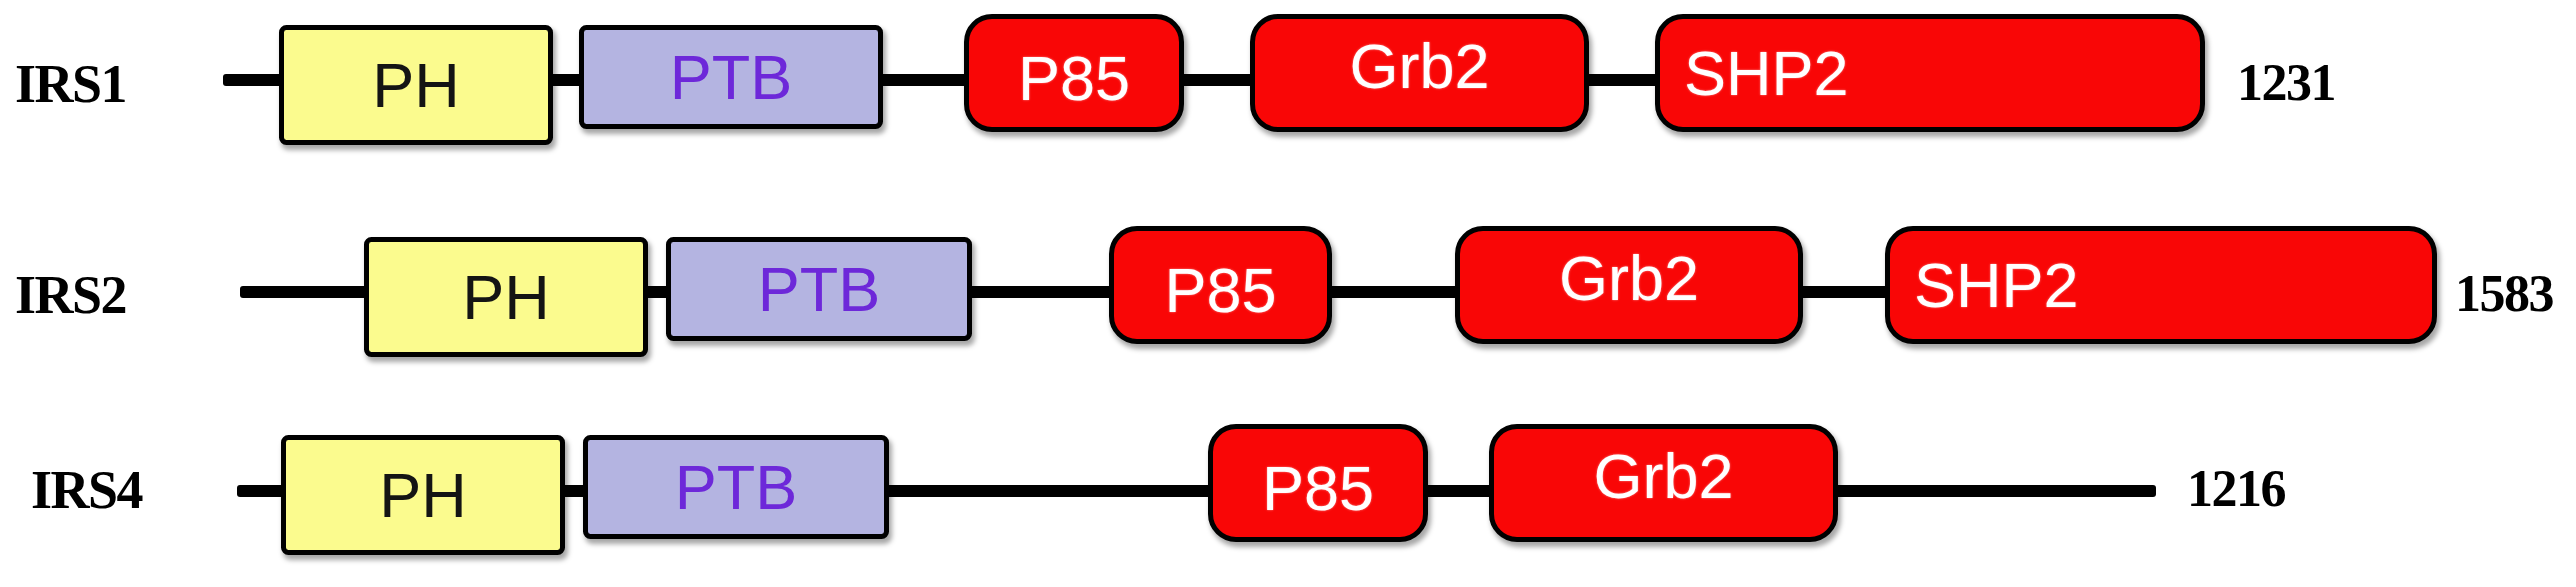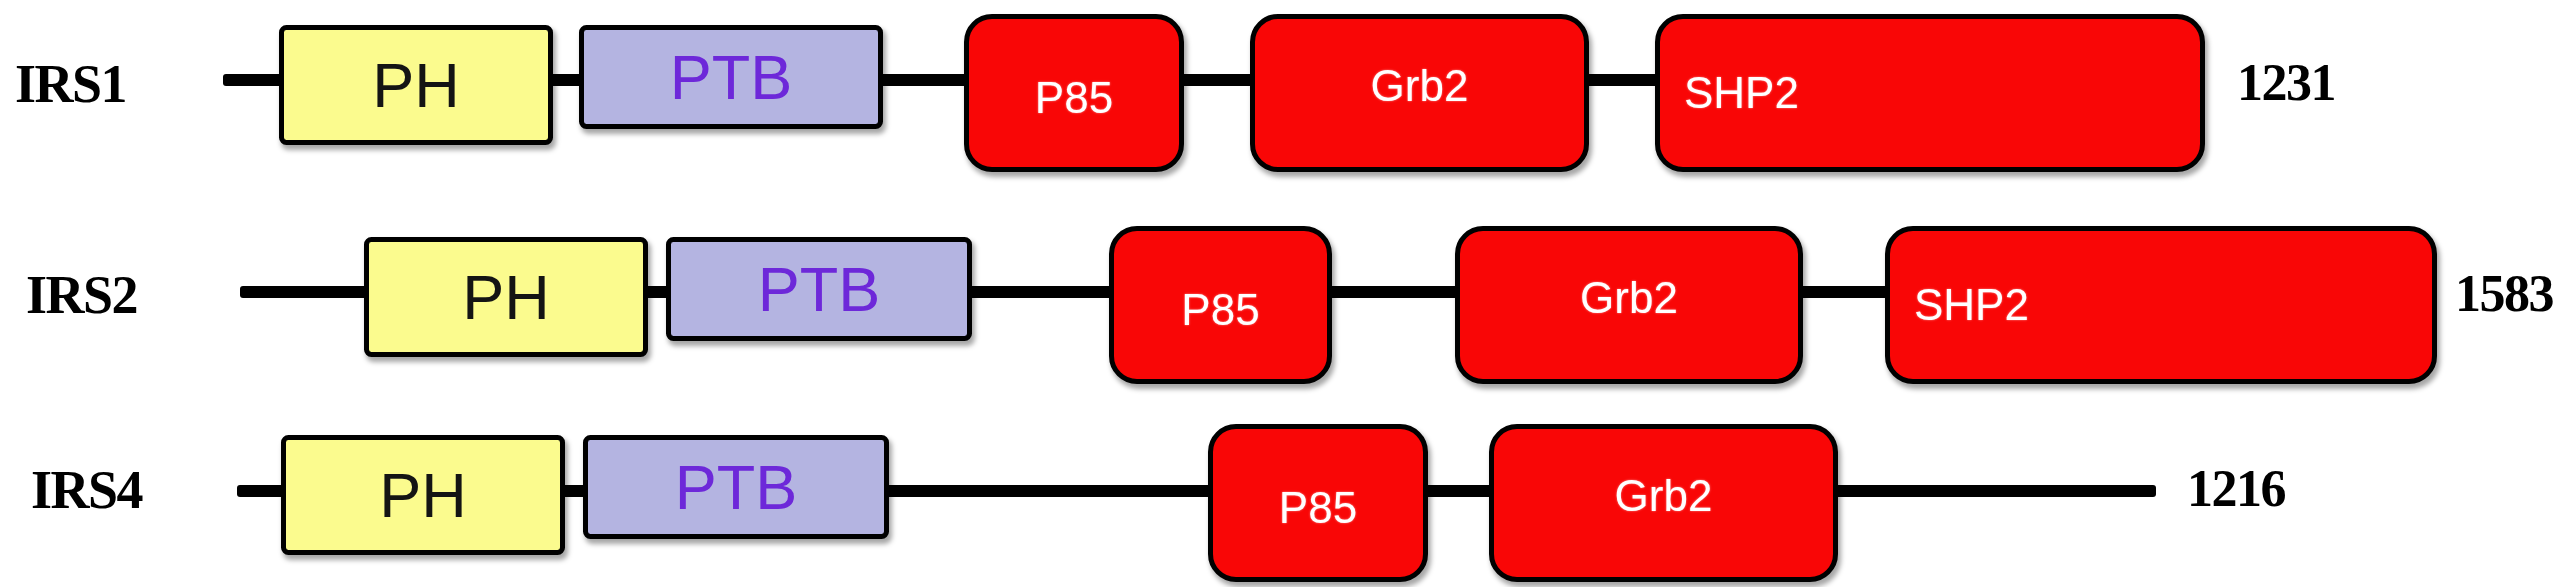--- a/index.html
+++ b/index.html
@@ -65,10 +65,10 @@
     color:#6d28d9;
   }
   .domain.red{
-    height:158px;
+    height:118px;
     background:var(--interaction-fill,#F90606);
     border-radius:28px;
-    font-size:44px;
+    font-size:63px;
     color:var(--domain-text-light,#fff);
     text-shadow:0 0 2.2px rgba(255,255,255,0.55);
   }

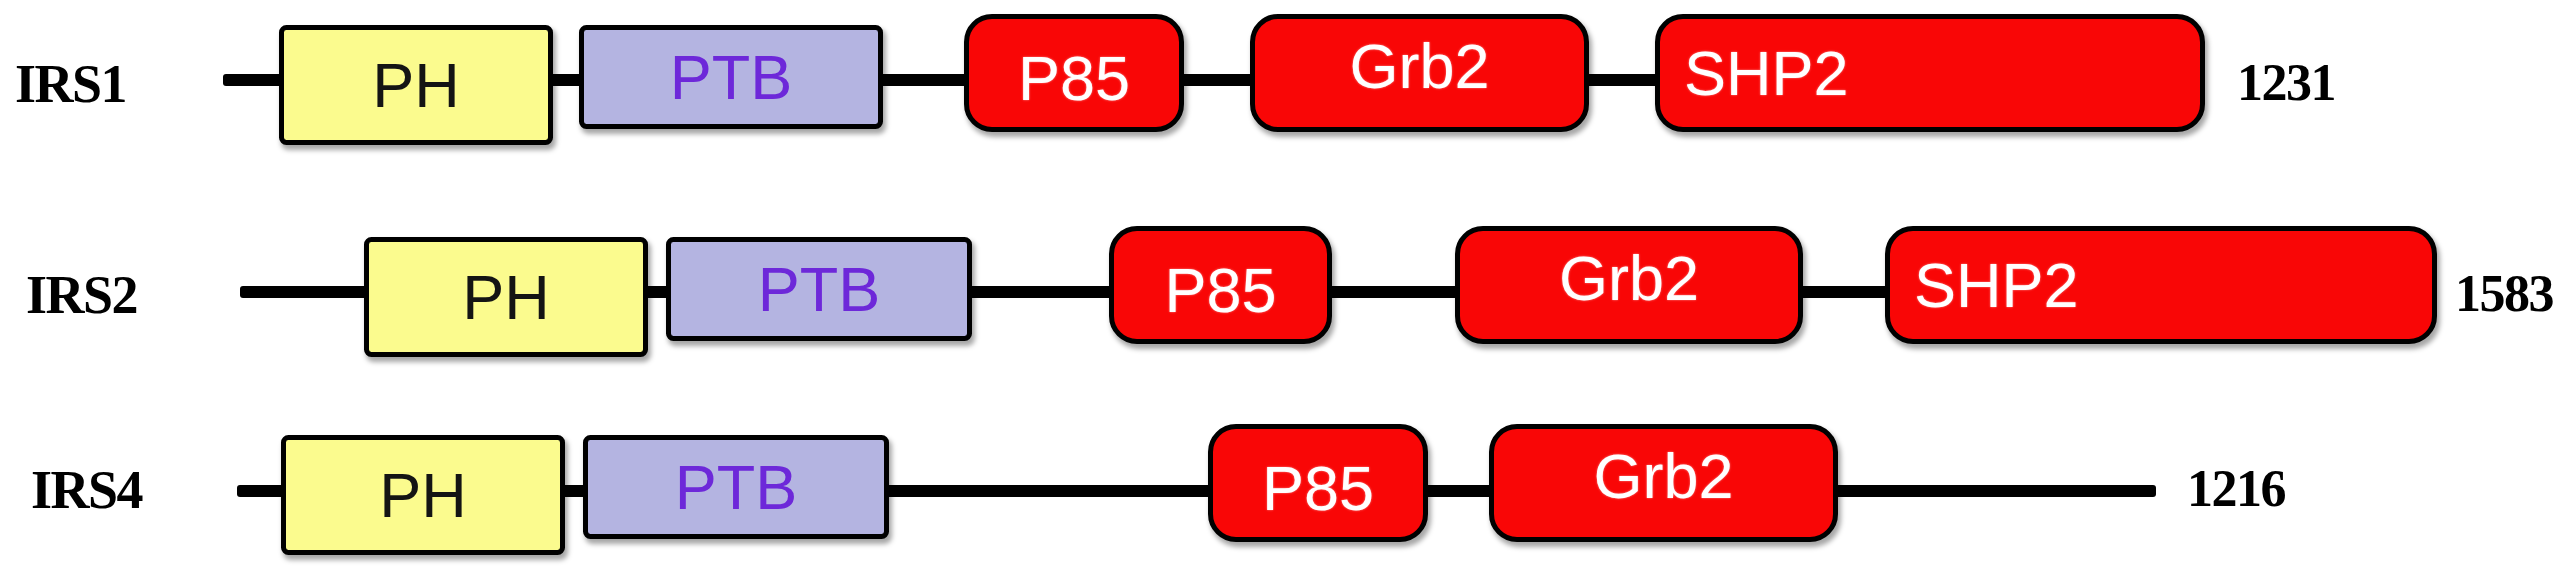--- a/index.html
+++ b/index.html
@@ -102,7 +102,7 @@
   </div>
 
   <div class="protein-row">
-    <div class="row-label" style="left:15px;top:268px;margin-left:11px;">IRS2</div>
+    <div class="row-label" style="left:15px;top:268px;">IRS2</div>
     <div class="backbone" style="left:240px;top:286px;width:2196px;"></div>
     <div class="domain ph" style="left:364px;top:237px;width:284px;">
         <span class="dlabel">PH</span>

